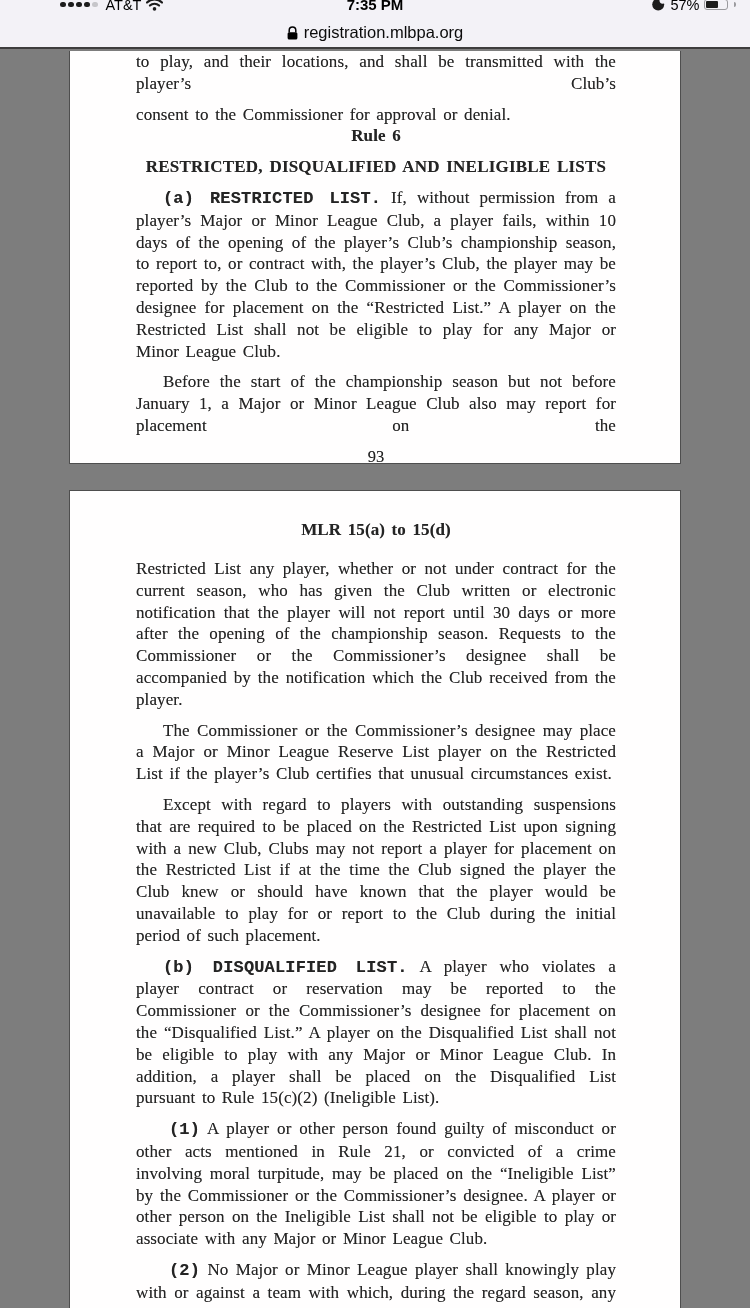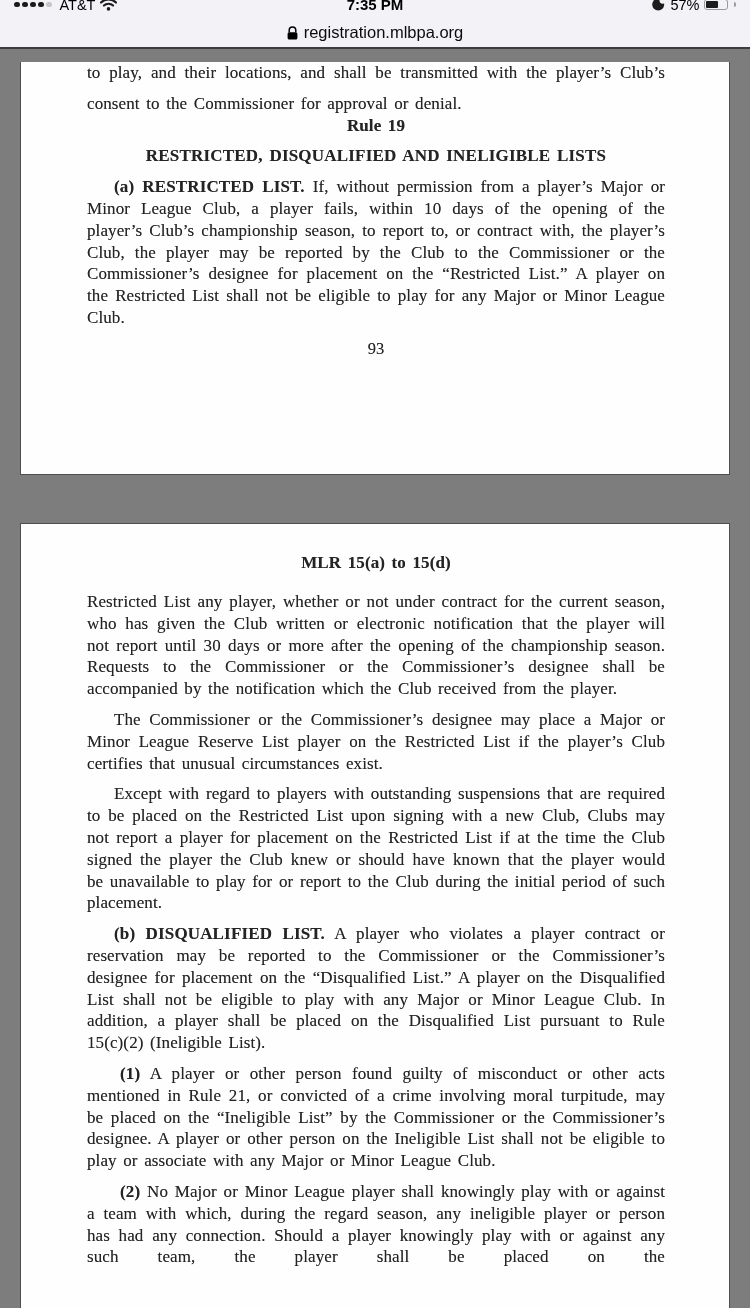--- a/index.html
+++ b/index.html
@@ -11,7 +11,7 @@
   }
   
   .statusbar{
-    height:18px;background:#f3f2f7;overflow:hidden;position:relative;
+    height:18px;background:#f3f2f7;overflow:hidden;position:relative;padding-left:46px;
   }
   .sb-row{
     display:flex;justify-content:space-between;align-items:center;

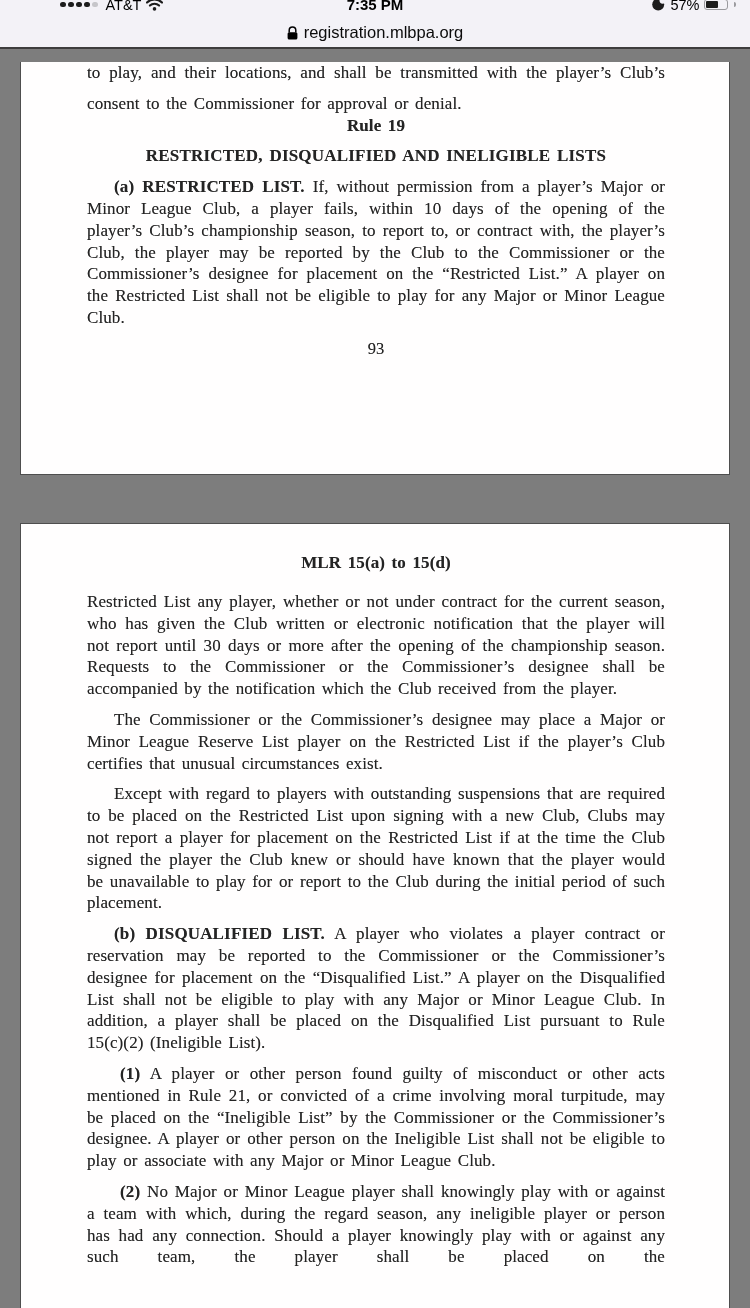--- a/index.html
+++ b/index.html
@@ -39,7 +39,7 @@
   
   .viewport{height:1261px;background:#7d7d7d;overflow:hidden;}
   .page{
-    width:710px;margin:13px auto;background:#fffefe;
+    width:612px;margin:2px auto;background:#fffefe;
     box-sizing:border-box;overflow:hidden;
     border-left:1.5px solid #4e4e4e;border-right:1.5px solid #4e4e4e;
   }

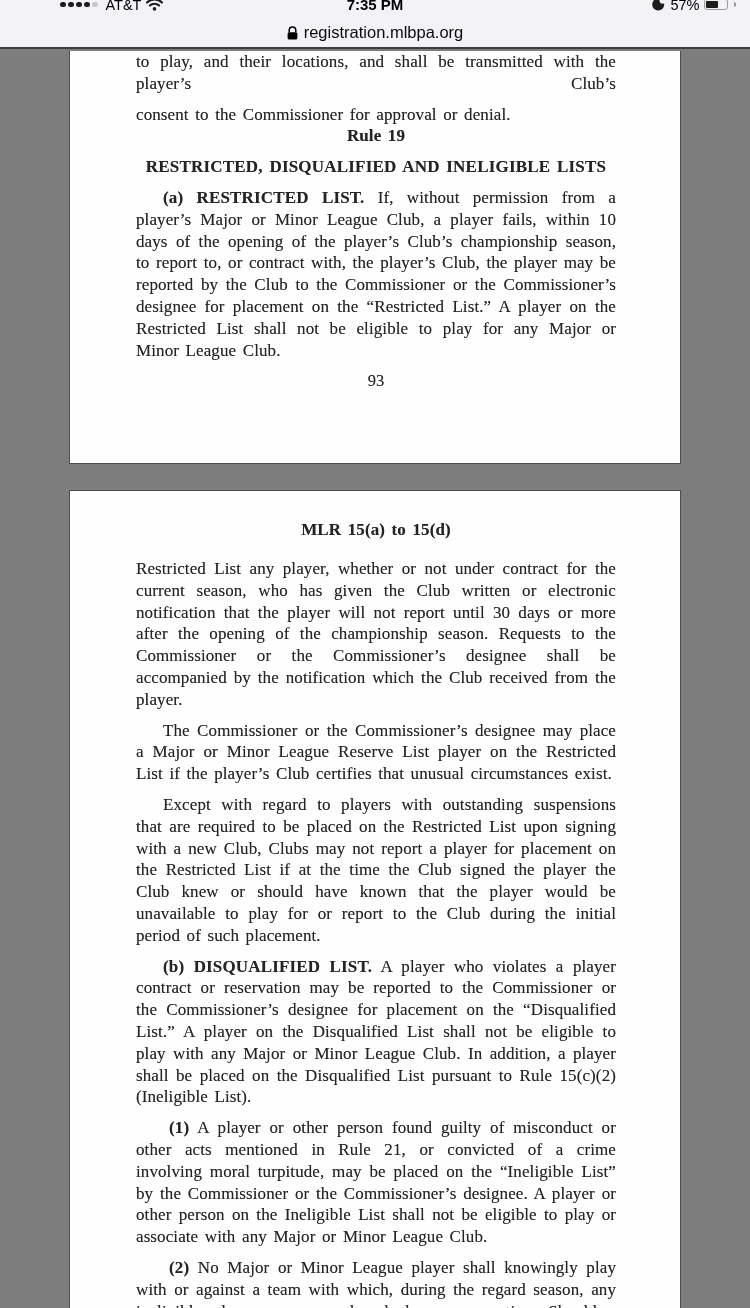--- a/index.html
+++ b/index.html
@@ -122,7 +122,7 @@
   <div class="page page1 doc">
     <p class="line-cut">to play, and their locations, and shall be transmitted with the player’s Club’s</p>
     <p style="margin:0;">consent to the Commissioner for approval or denial.</p>
-    <p class="center-b rule-no">Rule 19</p>
+    <p class="center-b rule-no">Rule 6</p>
     <p class="center-b rule-title">RESTRICTED, DISQUALIFIED AND INELIGIBLE LISTS</p>
     <p class="para-indent"><b>(a) RESTRICTED LIST.</b> <span>If, without permission from a player’s Major or Minor League Club, a player fails, within 10 days of the opening of the player’s Club’s championship season, to report to, or contract with, the player’s Club, the player may be reported by the Club to the Commissioner or the Commissioner’s designee for placement on the “Restricted List.” A player on the Restricted List shall not be eligible to play for any Major or Minor League Club.</span></p>
     <p class="pageno">93</p>

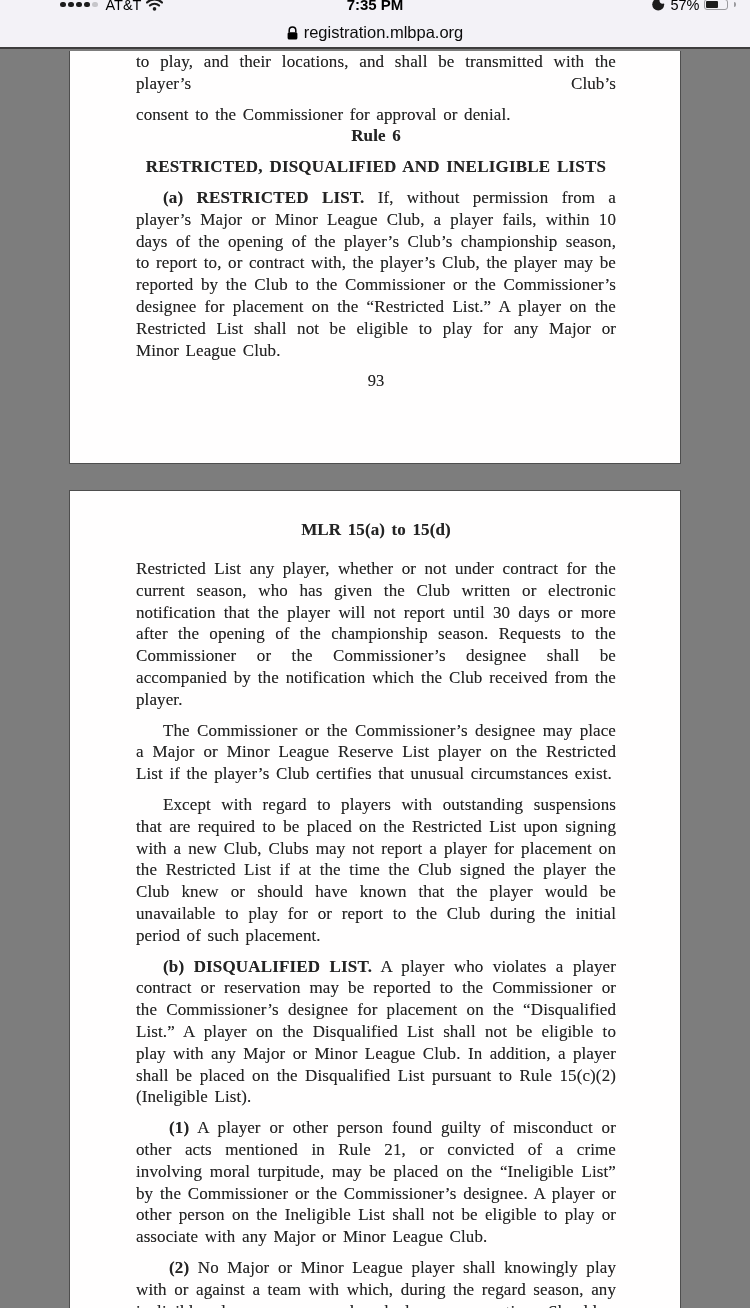--- a/index.html
+++ b/index.html
@@ -64,7 +64,7 @@
   .pageno{text-align:right;text-align-last:center;margin-top:31px;font-size:16.5px;}
   .p2-header{margin-bottom:17px;line-height:22px;}
   .head-c{font-weight:700;margin:2px 0 11px 27px;text-align:left;}
-  b{letter-spacing:0.15px;}
+  b{letter-spacing:0.15px;font-family:Liberation Mono, monospace;}
 </style>
 </head>
 <body>

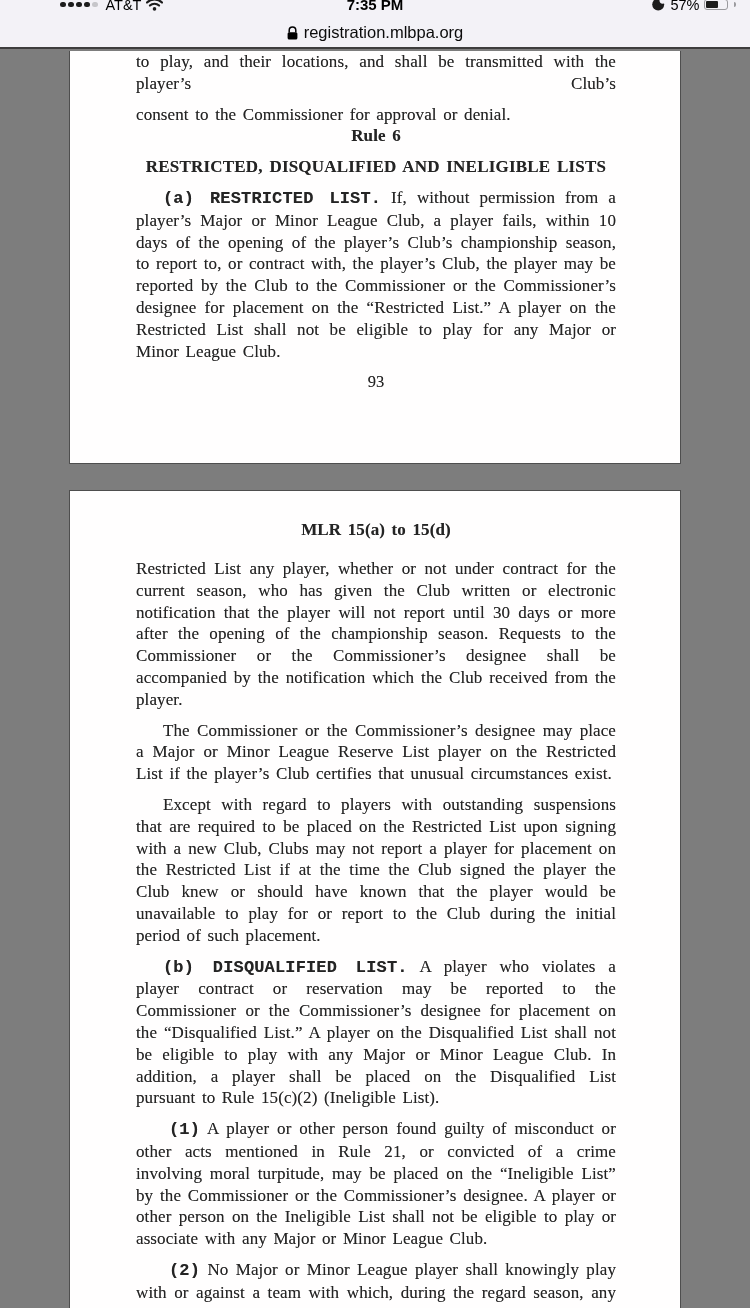--- a/index.html
+++ b/index.html
@@ -125,6 +125,7 @@
     <p class="center-b rule-no">Rule 6</p>
     <p class="center-b rule-title">RESTRICTED, DISQUALIFIED AND INELIGIBLE LISTS</p>
     <p class="para-indent"><b>(a) RESTRICTED LIST.</b> <span>If, without permission from a player’s Major or Minor League Club, a player fails, within 10 days of the opening of the player’s Club’s championship season, to report to, or contract with, the player’s Club, the player may be reported by the Club to the Commissioner or the Commissioner’s designee for placement on the “Restricted List.” A player on the Restricted List shall not be eligible to play for any Major or Minor League Club.</span></p>
+    <p class="para-indent just-last">Before the start of the championship season but not before January 1, a Major or Minor League Club also may report for placement on the</p>
     <p class="pageno">93</p>
   </div>
 

